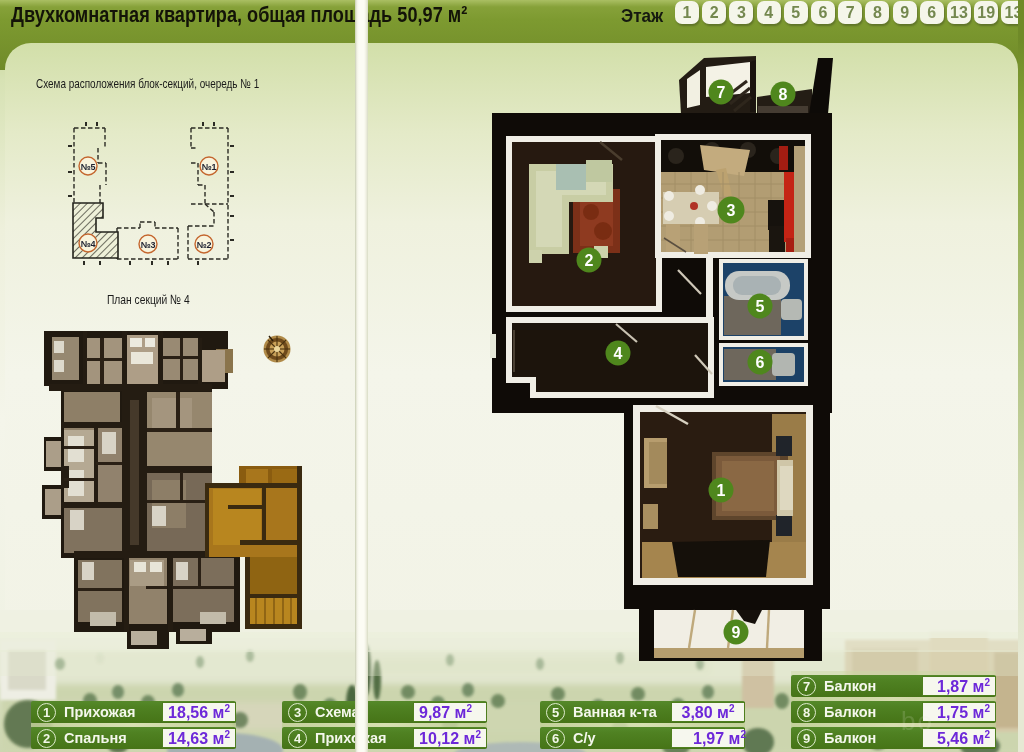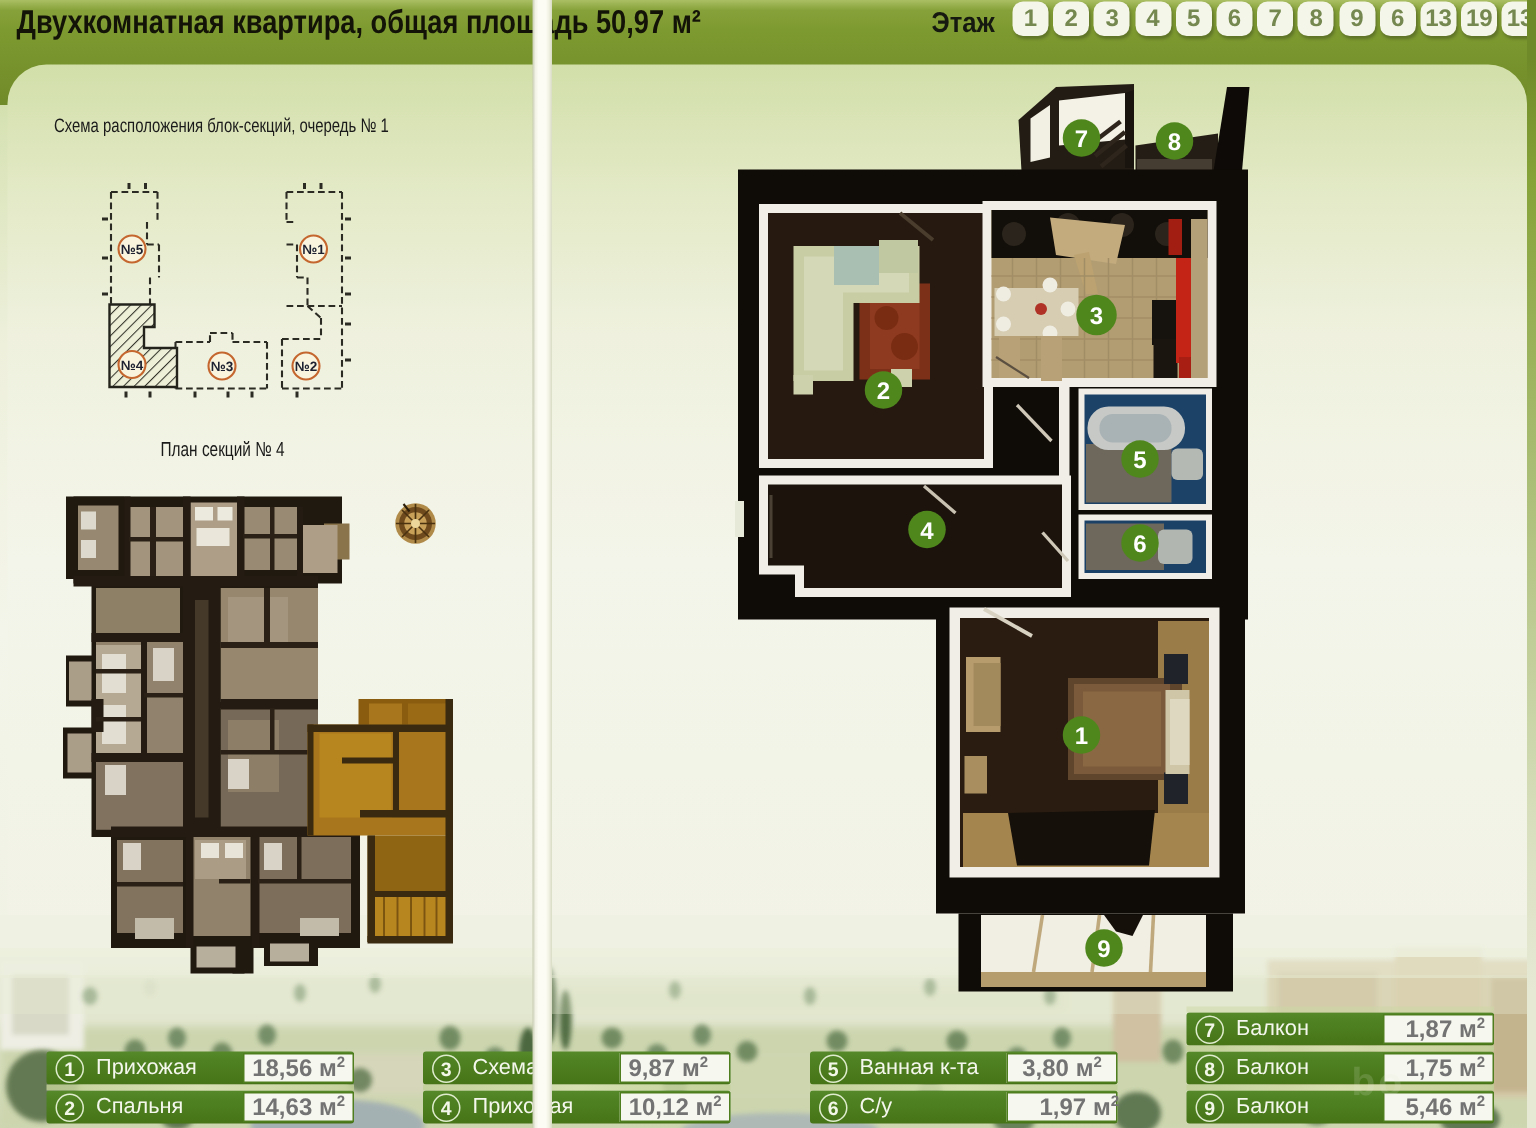--- a/index.html
+++ b/index.html
@@ -28,7 +28,7 @@
   .twhite{position:absolute;top:1px;height:18px;background:#f6f7ee;border:1px solid #4e7e1e;}
   .tnum{position:absolute;left:6px;top:2px;width:17px;height:17px;border:1.5px solid #dfeccd;border-radius:50%;
         color:#f2f7e8;font-size:13px;font-weight:bold;text-align:center;line-height:17px;}
-  .tname{position:absolute;left:33px;top:3px;font-size:14.5px;font-weight:normal;color:#f4f7ec;white-space:nowrap;}
+  .tname{position:absolute;left:33px;top:3px;font-size:14.5px;font-weight:bold;color:#f4f7ec;white-space:nowrap;}
   .tarea{position:absolute;top:2px;font-size:16px;font-weight:bold;color:#737373;white-space:nowrap;}
   sup.m2{font-size:10px;vertical-align:6px;font-weight:bold;}
 </style></head>

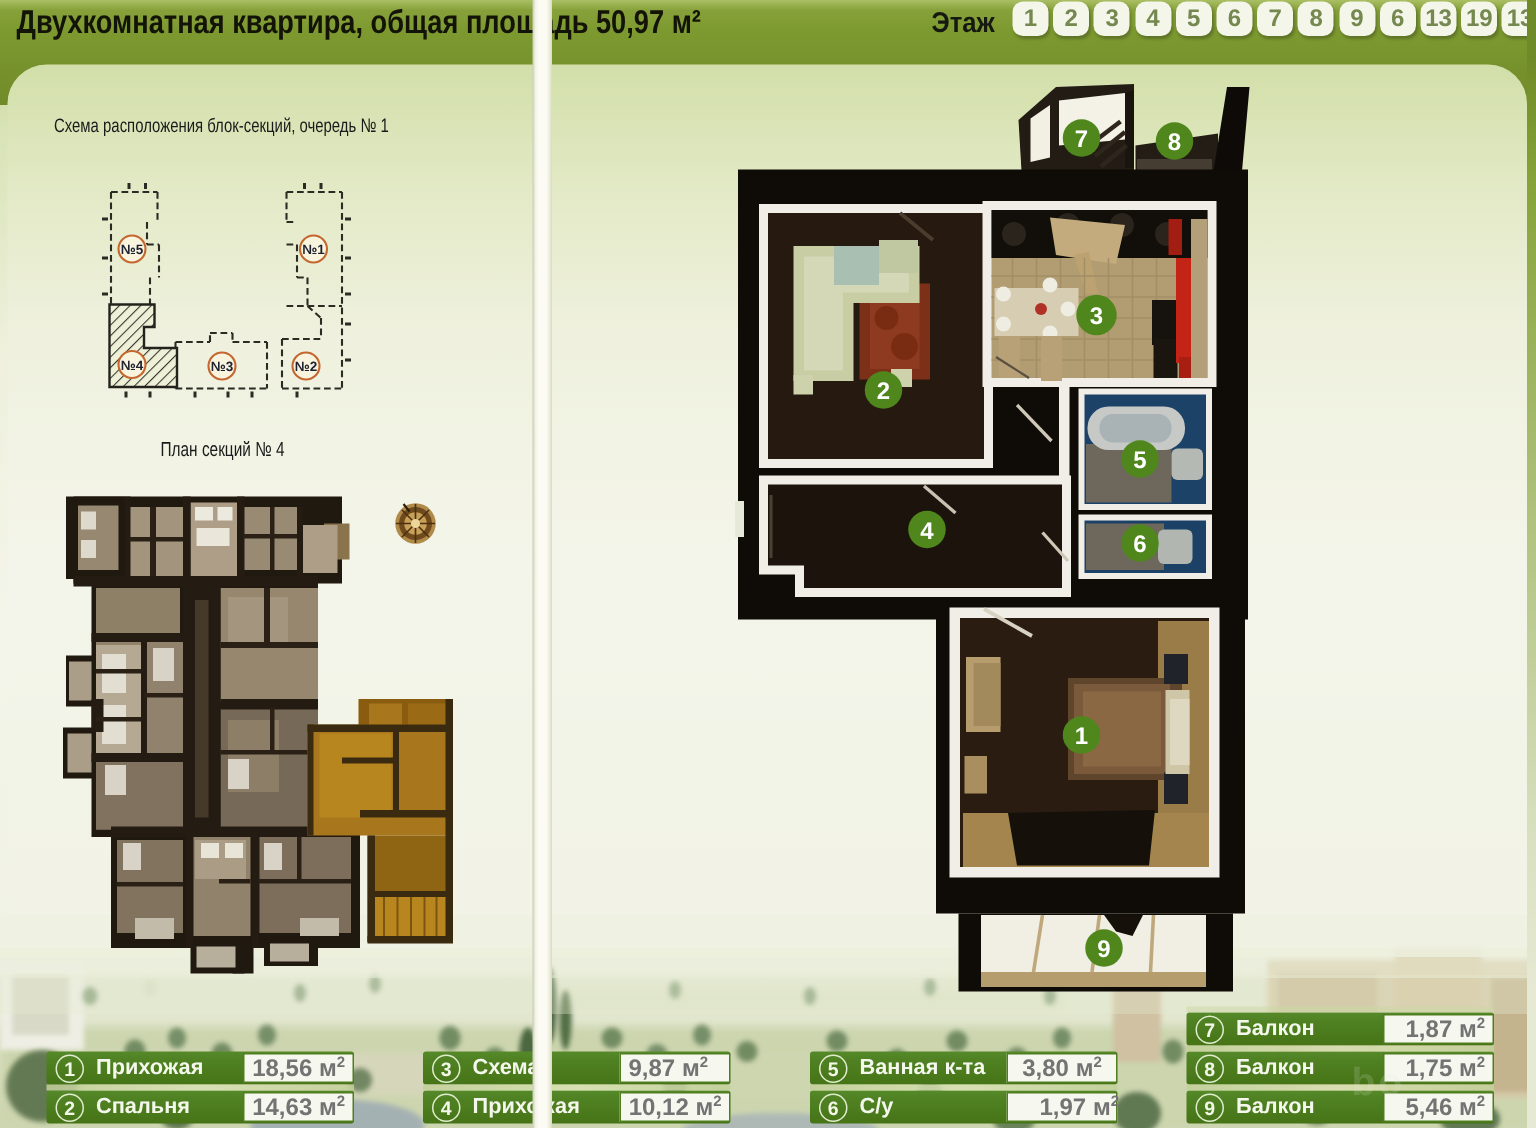--- a/index.html
+++ b/index.html
@@ -29,7 +29,7 @@
   .tnum{position:absolute;left:6px;top:2px;width:17px;height:17px;border:1.5px solid #dfeccd;border-radius:50%;
         color:#f2f7e8;font-size:13px;font-weight:bold;text-align:center;line-height:17px;}
   .tname{position:absolute;left:33px;top:3px;font-size:14.5px;font-weight:bold;color:#f4f7ec;white-space:nowrap;}
-  .tarea{position:absolute;top:2px;font-size:16px;font-weight:bold;color:#737373;white-space:nowrap;}
+  .tarea{position:absolute;top:2px;font-size:16px;font-weight:bold;color:#6d28d9;white-space:nowrap;}
   sup.m2{font-size:10px;vertical-align:6px;font-weight:bold;}
 </style></head>
 <body>

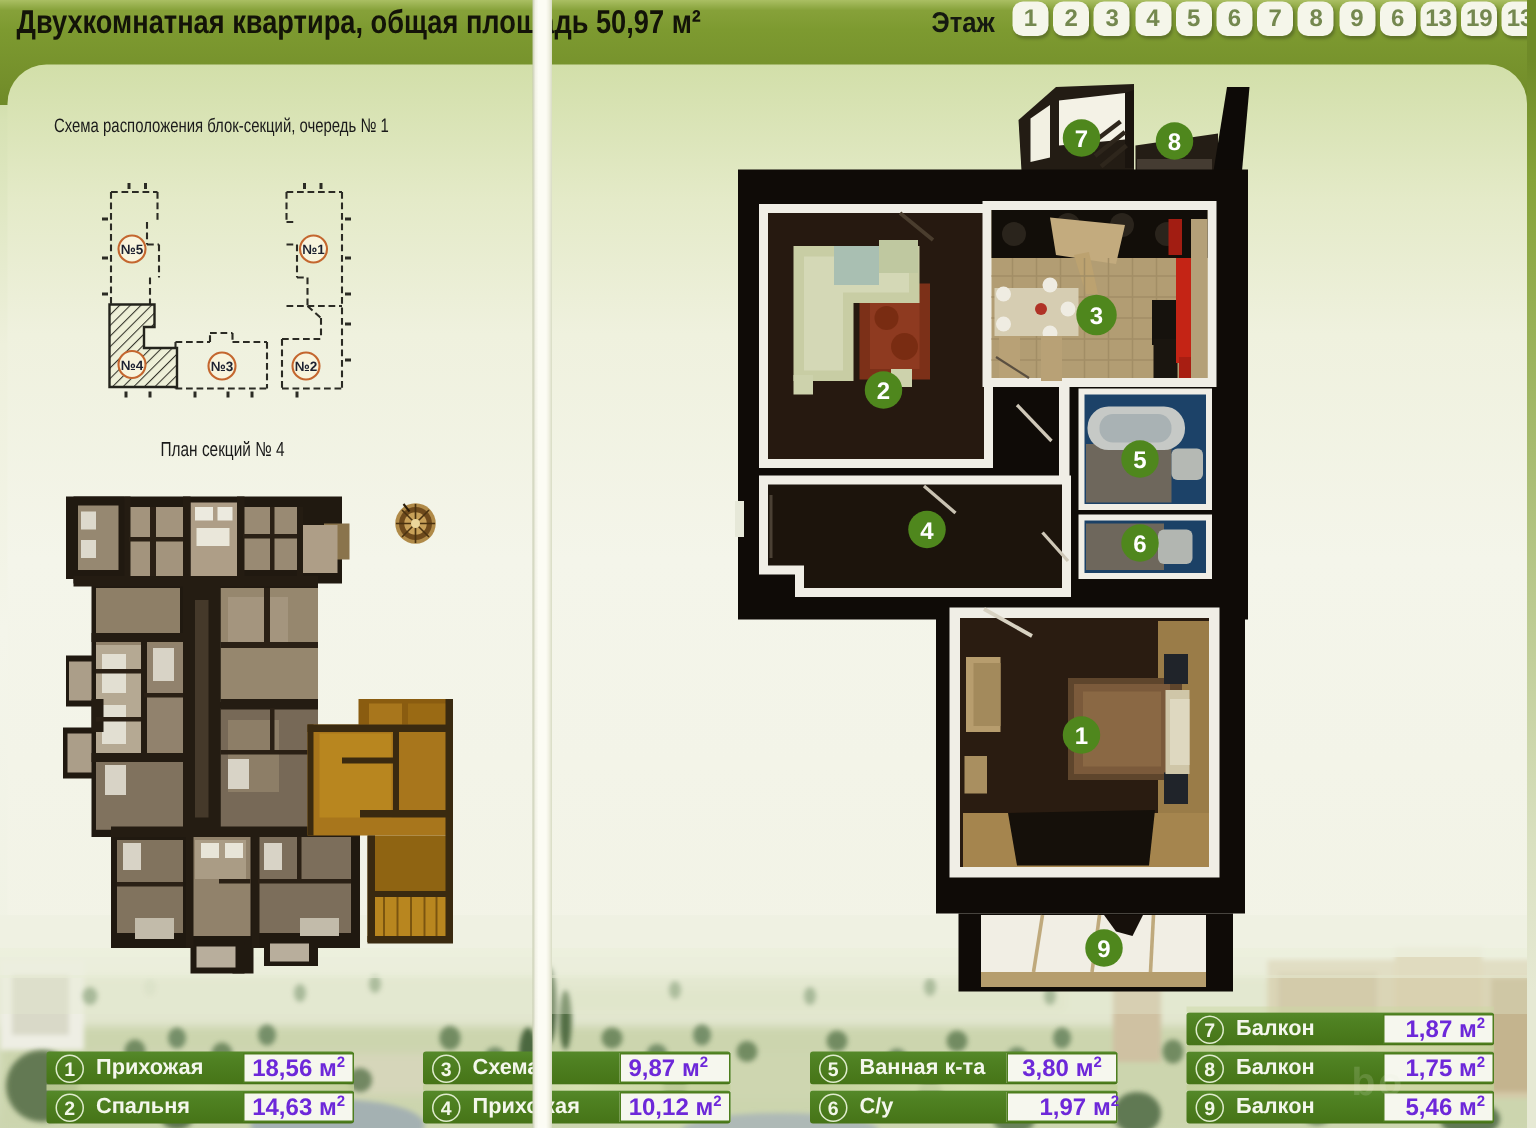--- a/index.html
+++ b/index.html
@@ -524,7 +524,7 @@
     <div class="abs" style="left:791px;top:697px;width:205px;height:4px;background:linear-gradient(90deg,#c2d098,#d8e2b2,#c2d098);opacity:.85"></div>
     <div class="abs" style="left:791px;top:723px;width:205px;height:4px;background:linear-gradient(90deg,#c2d098,#d8e2b2,#c2d098);opacity:.85"></div>
     <div class="abs" style="left:791px;top:671px;width:205px;height:4px;background:#ccd7a4;opacity:.5"></div>
-    <div class="abs" style="left:901px;top:706px;font-size:26px;color:#e8ecd8;opacity:.16;font-weight:bold;letter-spacing:2px">bo</div>
+    <div class="abs" style="left:901px;top:706px;font-size:26px;color:#e8ecd8;opacity:.16;font-weight:normal;letter-spacing:2px">bo</div>
   </div>
 
 <div class="abs fold"></div>

